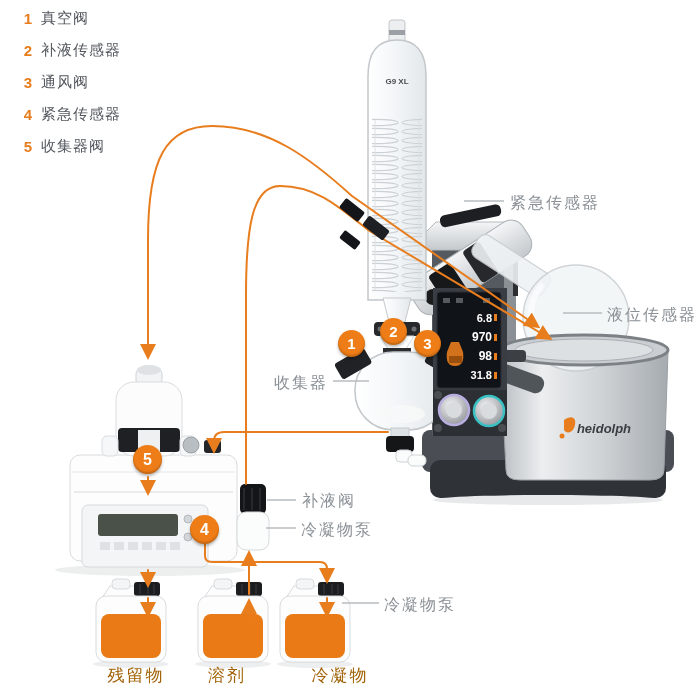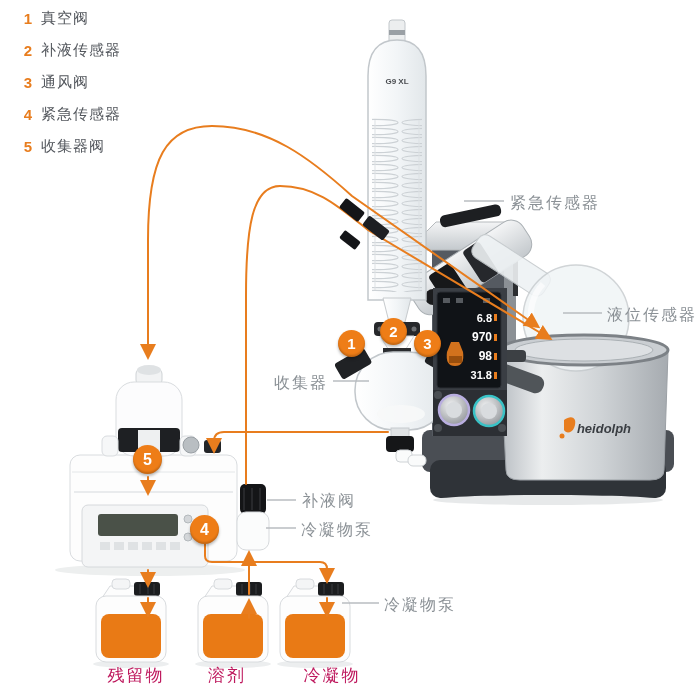--- a/index.html
+++ b/index.html
@@ -28,7 +28,7 @@
   .callout{position:absolute;color:var(--label-gray);font-size:16px;letter-spacing:2px;white-space:nowrap;}
 
   
-  .bottle-label{position:absolute;transform:translateX(-50%);color:#be185d;font-size:17px;letter-spacing:2px;white-space:nowrap;}
+  .bottle-label{position:absolute;transform:translateX(-50%);color:#a16207;font-size:17px;letter-spacing:2px;white-space:nowrap;}
 
   
   .marker{position:absolute;border-radius:50%;background:var(--marker);color:#fff;

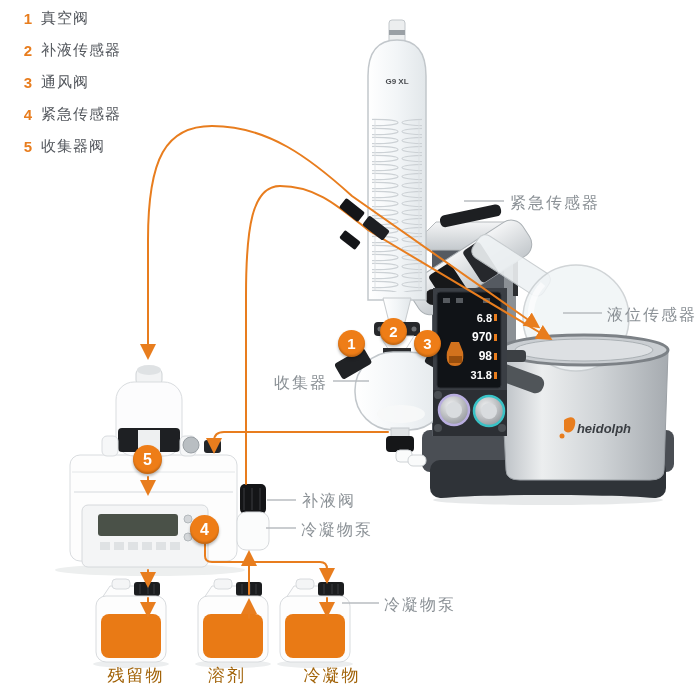--- a/index.html
+++ b/index.html
@@ -318,7 +318,7 @@
 
 <div class="bottle-label" style="left:136px;top:664px">残留物</div>
 <div class="bottle-label" style="left:227px;top:664px">溶剂</div>
-<div class="bottle-label" style="left:332px;top:664px">冷凝物</div>
+<div class="bottle-label" style="left:340px;top:664px">冷凝物</div>
 
 <div class="marker sm" style="left:338px;top:330px">1</div>
 <div class="marker sm" style="left:380px;top:318px">2</div>

